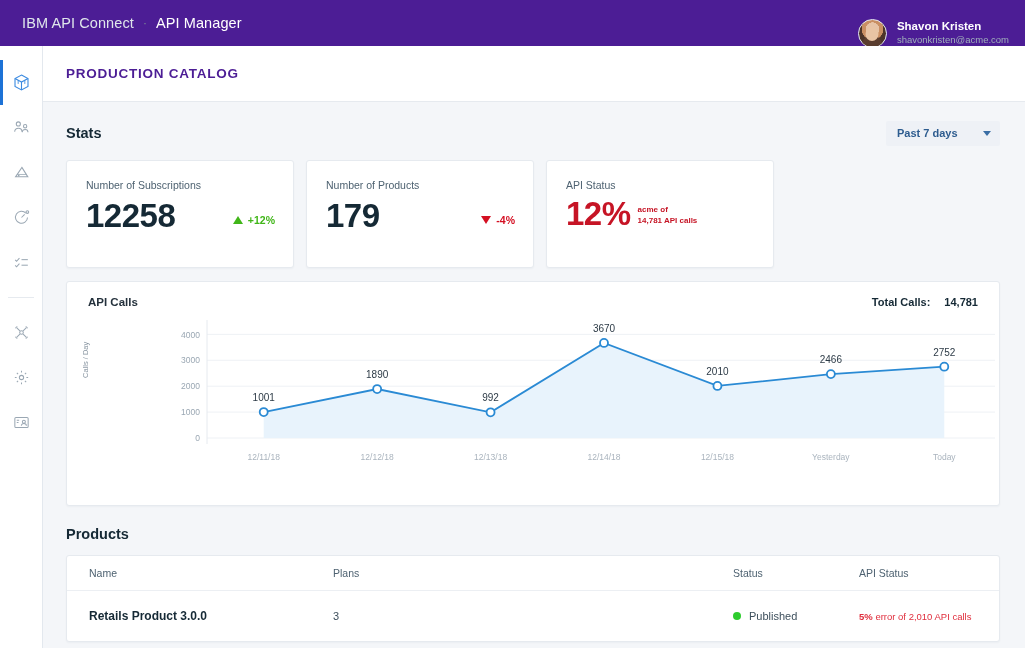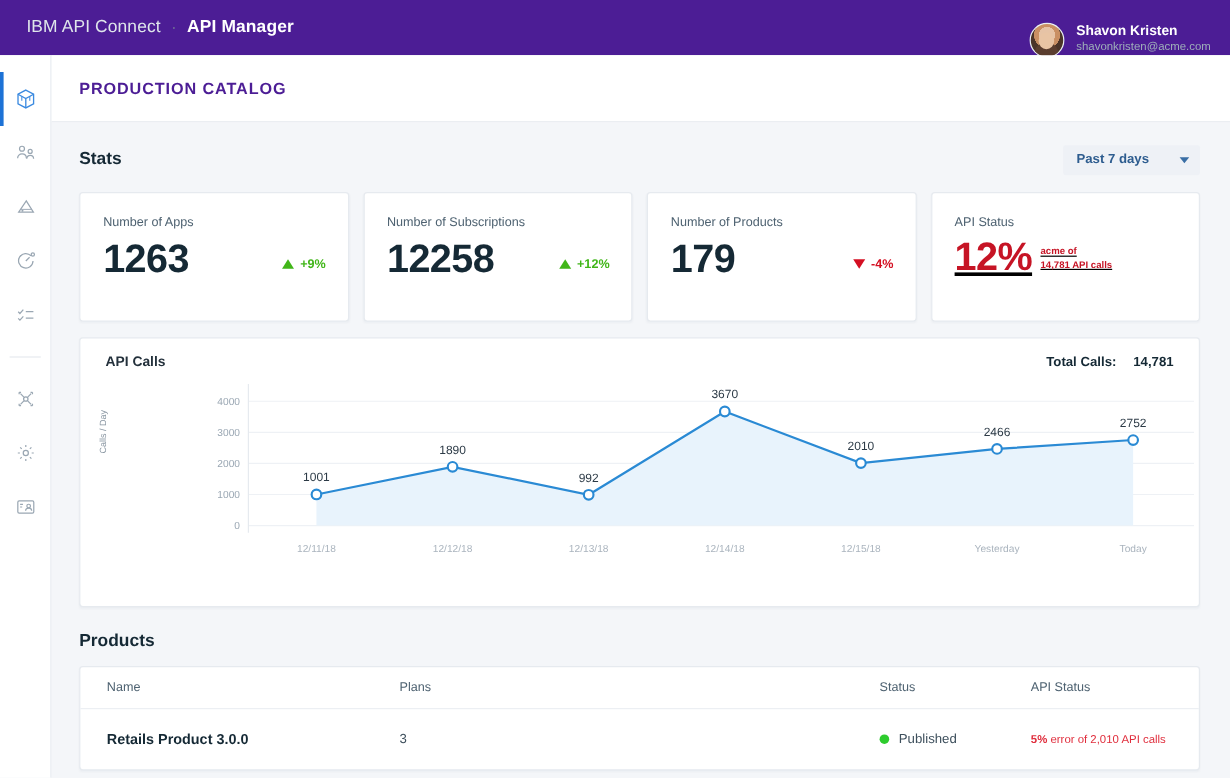--- a/index.html
+++ b/index.html
@@ -22,7 +22,7 @@
   .brand { display: flex; align-items: center; gap: 9px; }
   .brand-main { color: #dfe6eb; font-size: 14.5px; letter-spacing: .1px; }
   .brand-dot { color: #7b8a94; font-size: 12px; }
-  .brand-sub { color: #ffffff; font-size: 14.5px; font-weight: bold; letter-spacing: .1px; }
+  .brand-sub { color: #ffffff; font-size: 14.5px; font-weight: normal; letter-spacing: .1px; }
 
   .user { display: flex; align-items: center; gap: 10px; margin-top: 20px; }
   .avatar {

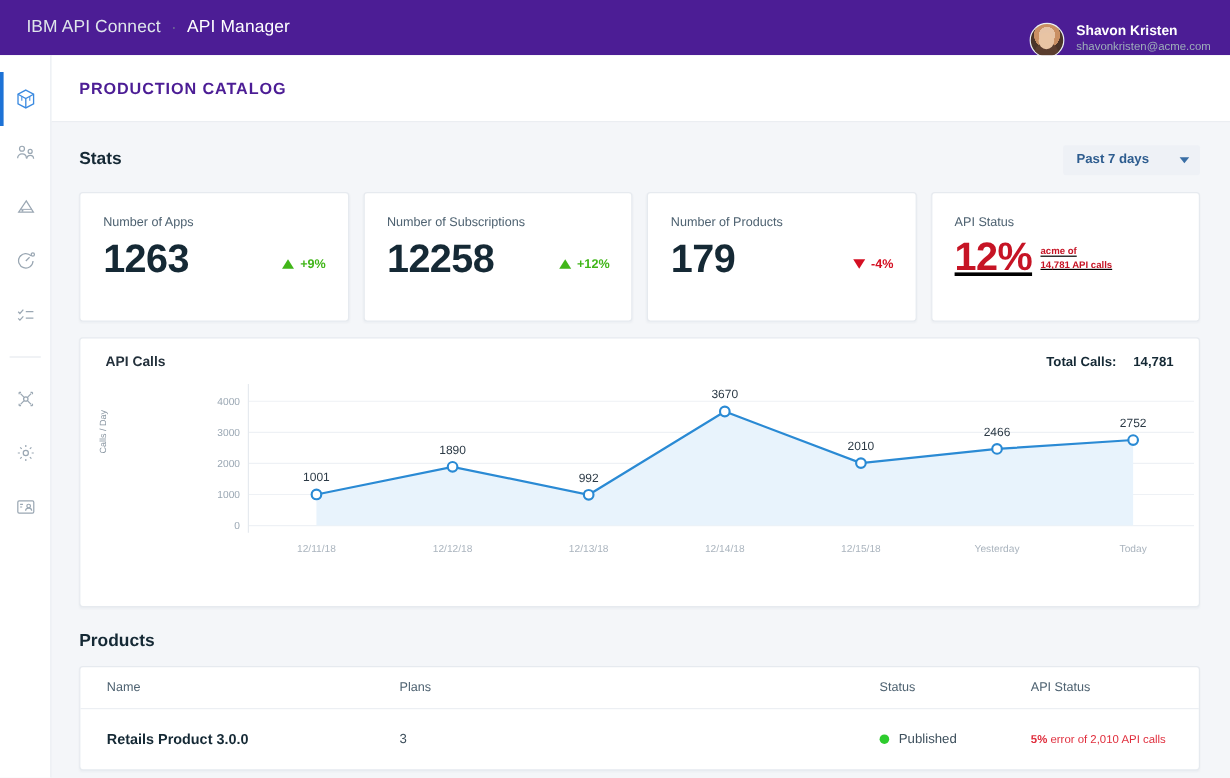--- a/index.html
+++ b/index.html
@@ -280,16 +280,6 @@
 
   <div class="cards">
 
-    <div class="card">
-      <div class="card-label">Number of Apps</div>
-      <div class="card-row">
-        <div class="card-value">1263</div>
-        <div class="delta">
-          <span class="tri-up"></span>
-          <span class="delta-up">+9%</span>
-        </div>
-      </div>
-    </div>
 
     <div class="card">
       <div class="card-label">Number of Subscriptions</div>

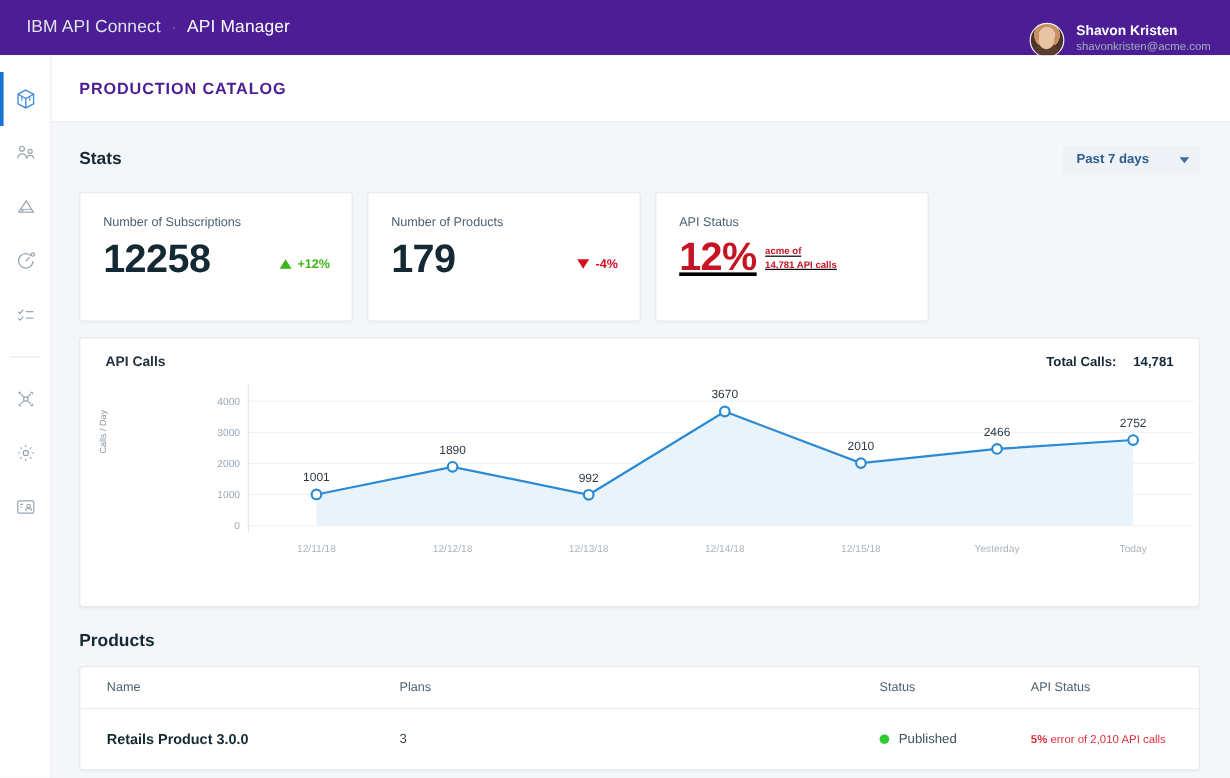--- a/index.html
+++ b/index.html
@@ -112,7 +112,7 @@
   .delta-up { color: #41b619; font-size: 10.5px; font-weight: bold; }
   .delta-down { color: #d40f22; font-size: 10.5px; font-weight: bold; }
 
-  .err-row { display:flex; align-items:flex-end; gap:7px; margin-top:6px;text-decoration:underline; }
+  .err-row { display:flex; align-items:flex-end; gap:7px; margin-top:6px; }
   .err-pct { font-size: 33px; font-weight: bold; color: #c61425; line-height:1; letter-spacing:-.5px; }
   .err-note { color: #c61425; font-size: 8px; font-weight: bold; line-height: 1.35; padding-bottom: 3px; }
 

